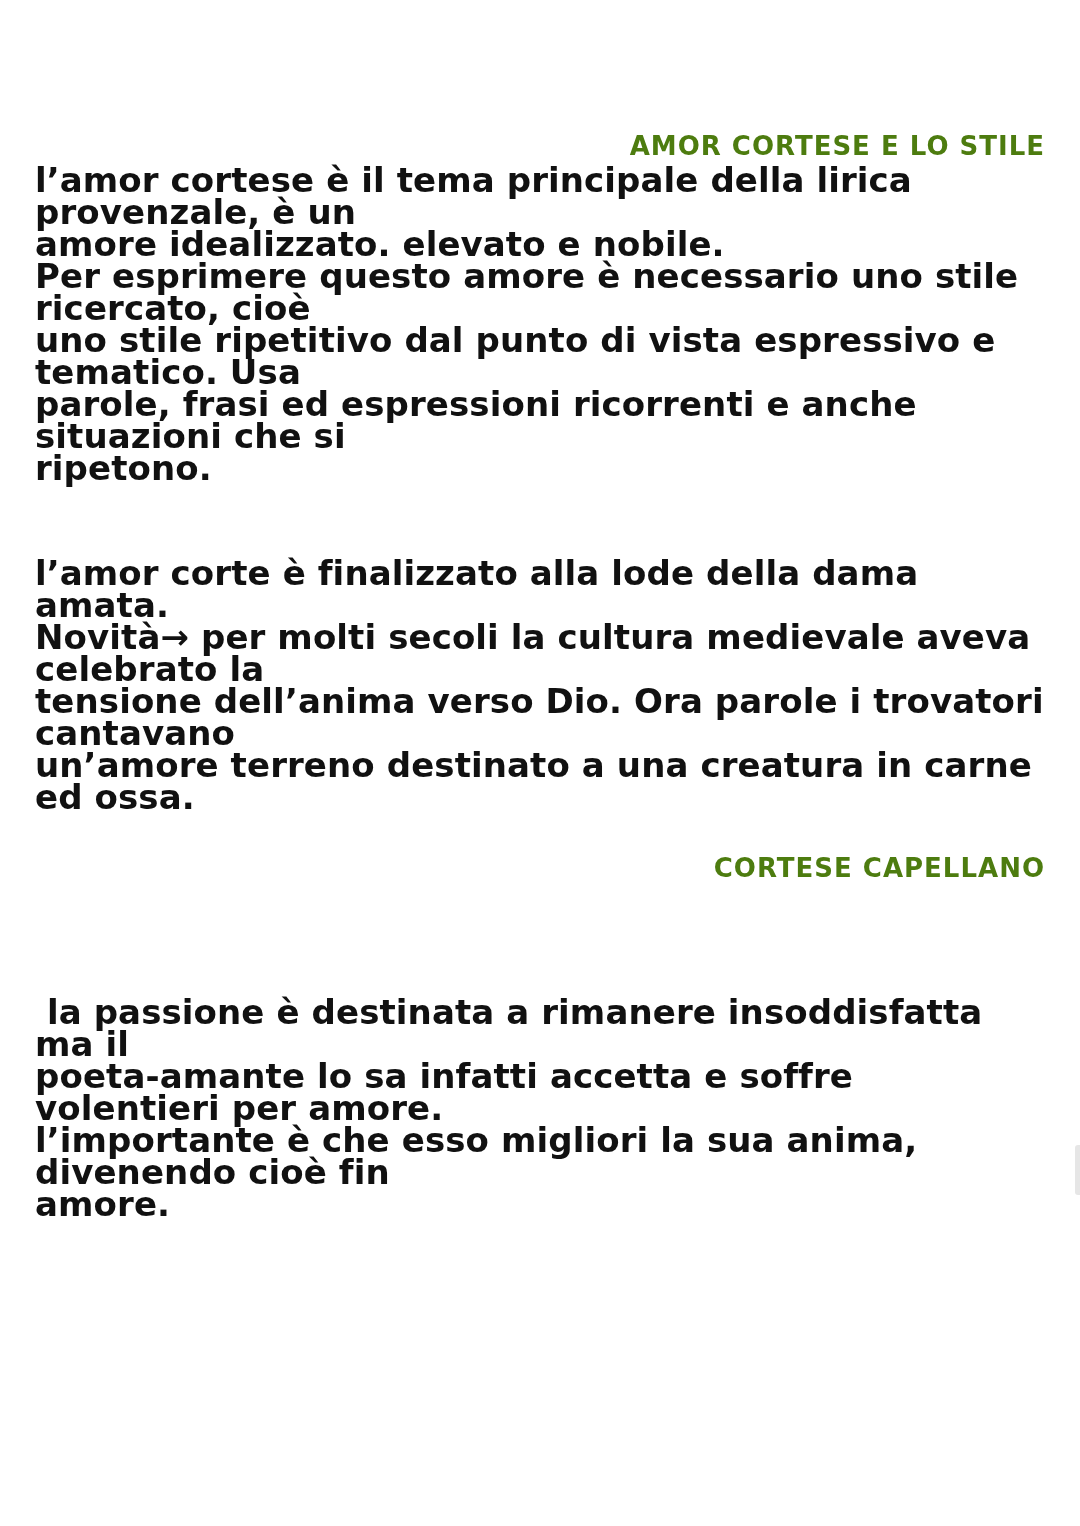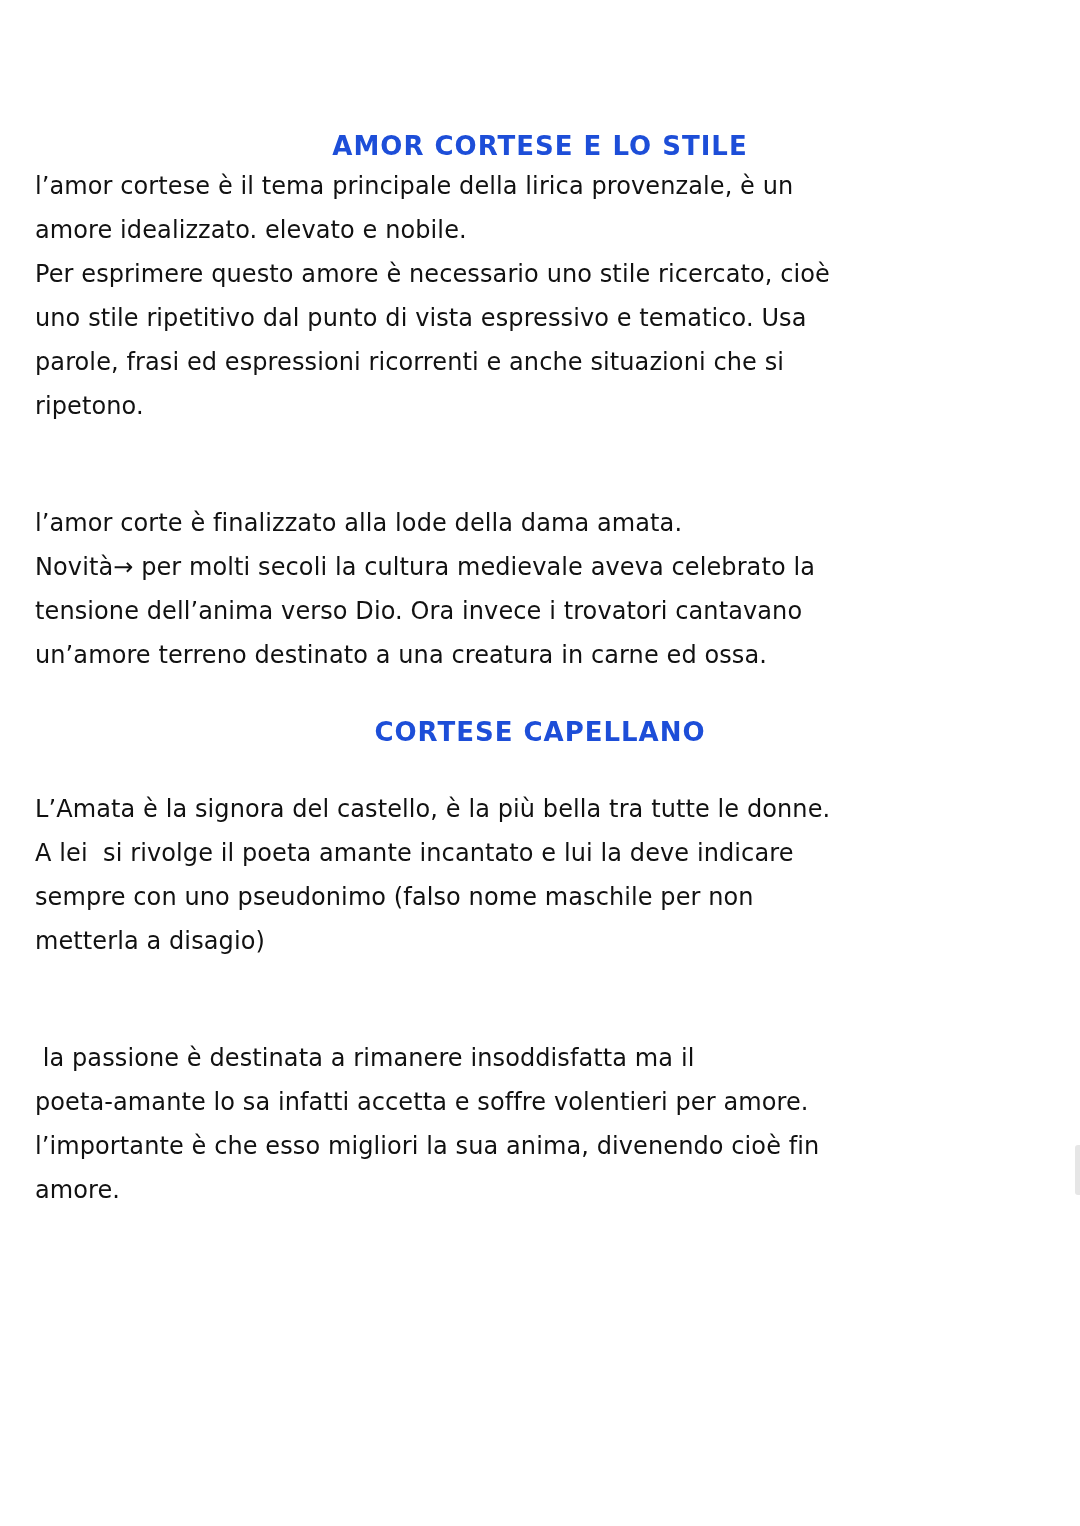--- a/index.html
+++ b/index.html
@@ -22,7 +22,7 @@
       width: 1010px;
     }
     .heading {
-      text-align: center;
+      text-align: right;
       font-family: "DejaVu Sans", sans-serif;
       font-weight: bold;
       font-size: 26px;
@@ -30,7 +30,7 @@
       line-height: 36px;
       margin: 0;
       padding-left: 0;
-      color: #1d4ed8;
+      color: #4d7c0f;
     }
     .para {
       margin: 0;

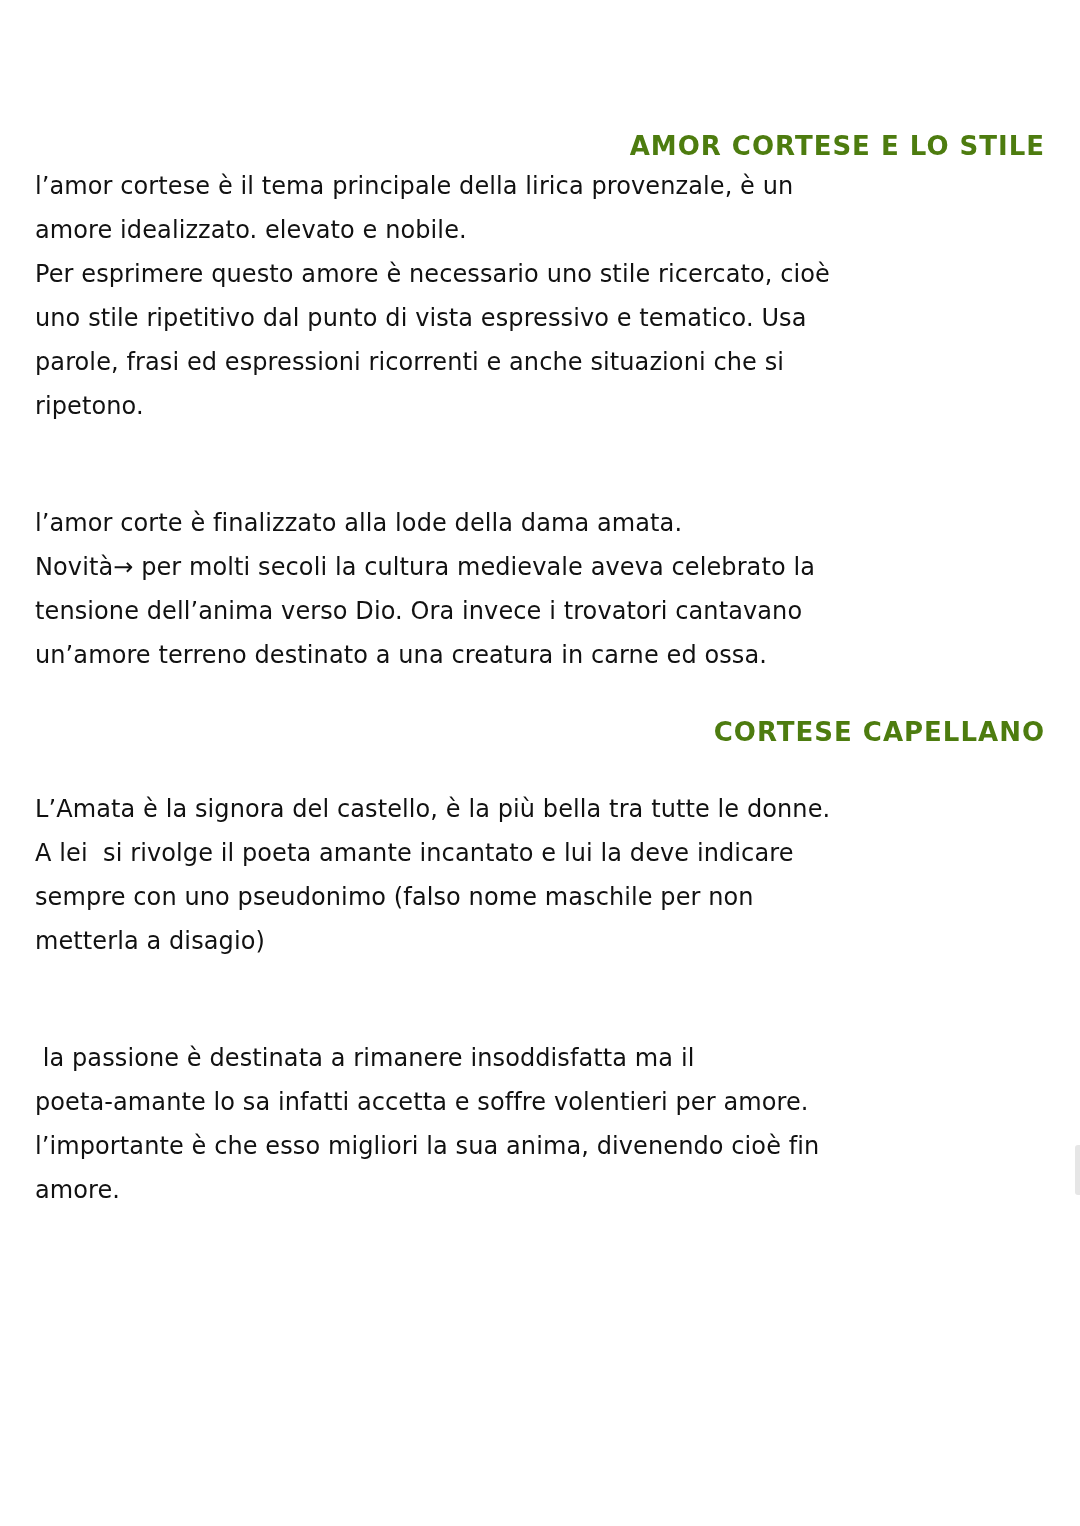--- a/index.html
+++ b/index.html
@@ -34,10 +34,11 @@
     }
     .para {
       margin: 0;
-      font-size: 24px;
-      line-height: 44px;
+      font-size: 34px;
+      line-height: 32px;
       letter-spacing: 0.1px;
       white-space: pre-wrap;
+      font-weight: bold;
     }
     .gap {
       height: 36.7px;

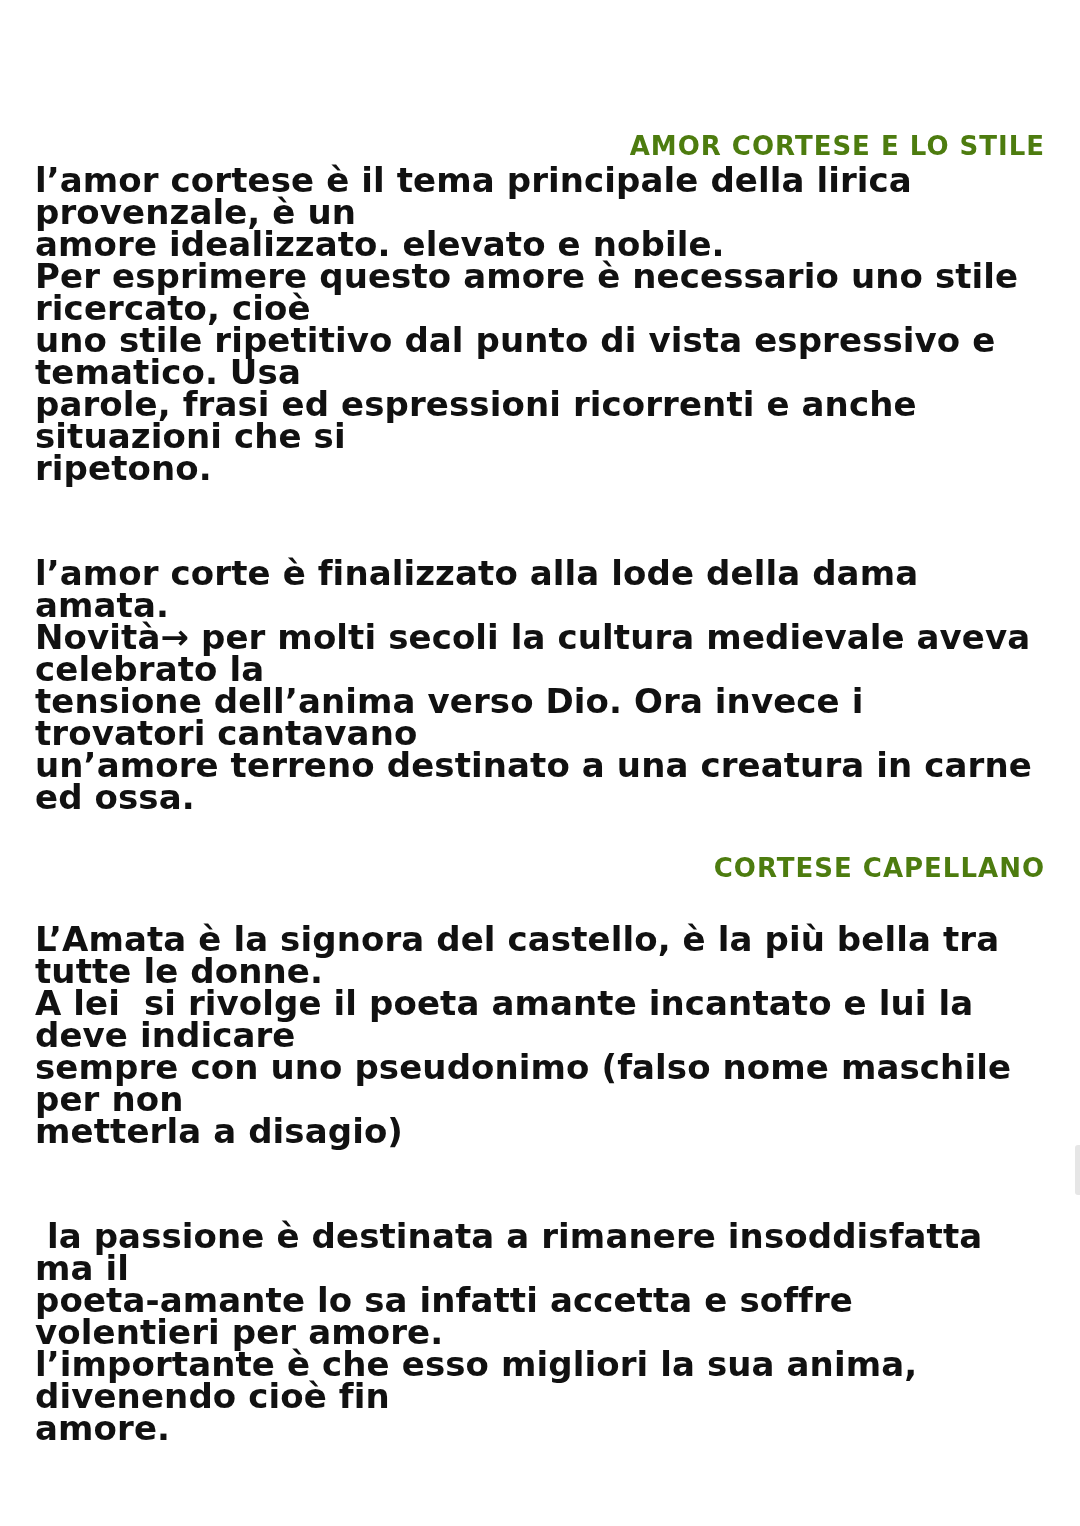--- a/index.html
+++ b/index.html
@@ -70,7 +70,7 @@
     <div class="gap"></div>
     <p class="para">l’amor corte è finalizzato alla lode della dama amata.
 Novità→ per molti secoli la cultura medievale aveva celebrato la
-tensione dell’anima verso Dio. Ora invece i trovatori cantavano
+tensione dell’anima verso Dio. Ora parole i trovatori cantavano
 un’amore terreno destinato a una creatura in carne ed ossa.</p>
     <div class="gap"></div>
   </section>

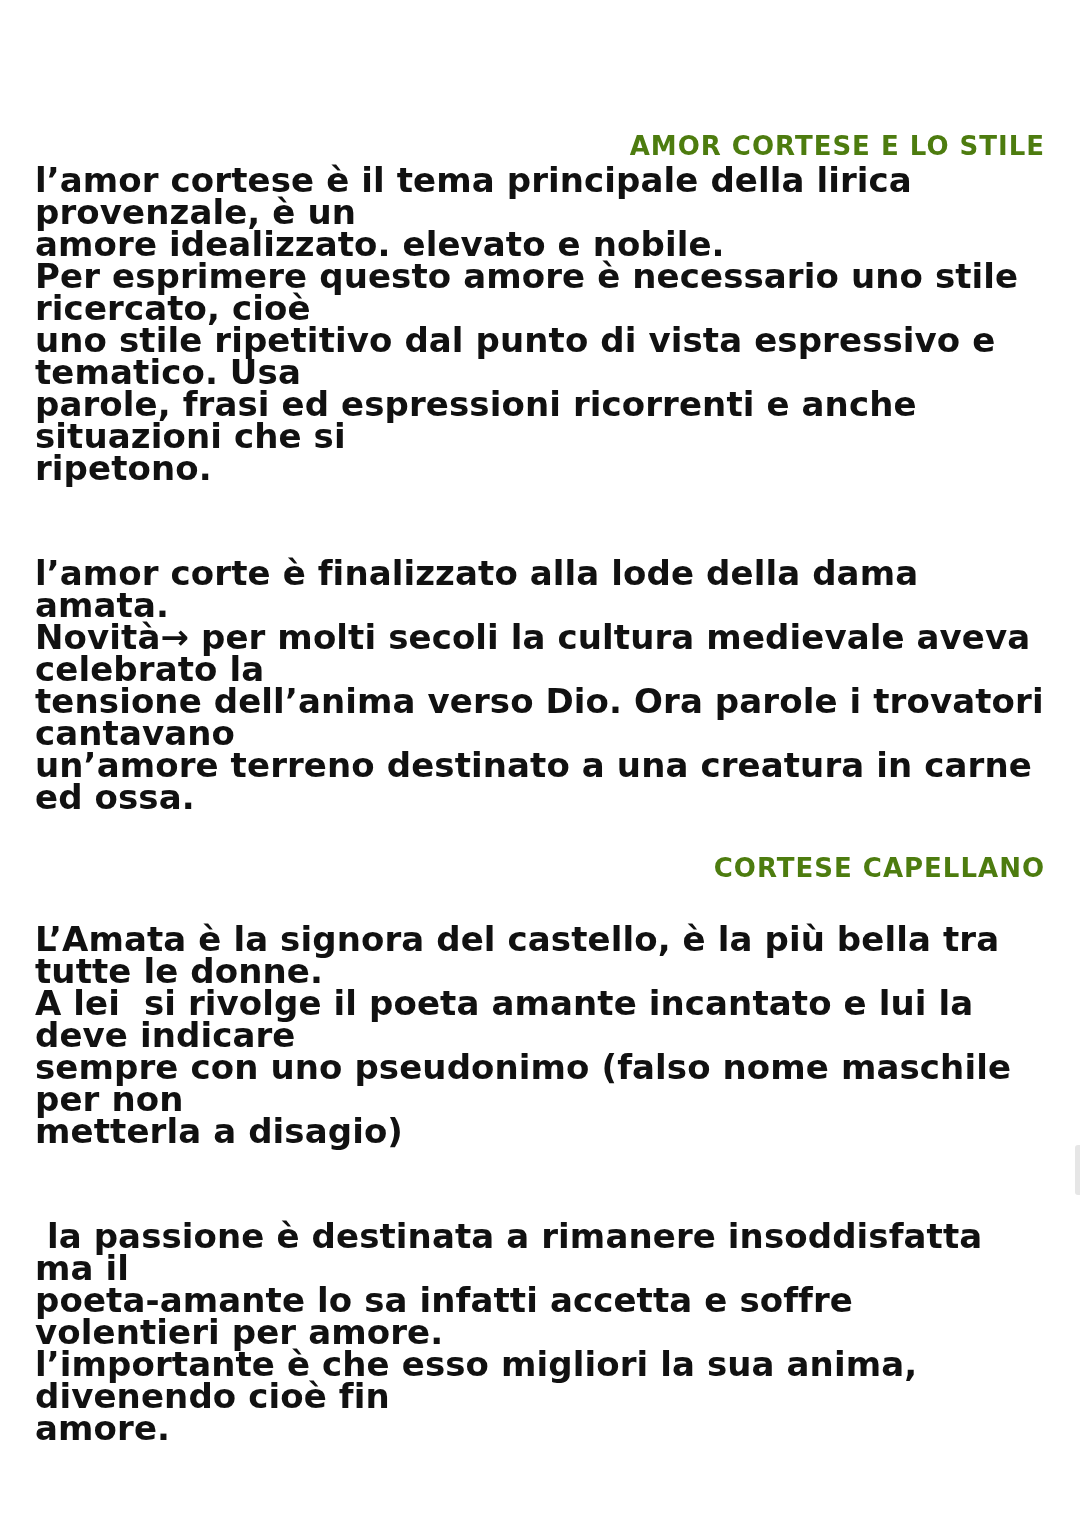--- a/index.html
+++ b/index.html
@@ -78,10 +78,6 @@
   <section>
     <h2 class="heading">CORTESE CAPELLANO</h2>
     <div class="gap"></div>
-    <p class="para">L’Amata è la signora del castello, è la più bella tra tutte le donne.
-A lei  si rivolge il poeta amante incantato e lui la deve indicare
-sempre con uno pseudonimo (falso nome maschile per non
-metterla a disagio)</p>
     <div class="gap"></div>
     <div class="gap"></div>
     <p class="para"> la passione è destinata a rimanere insoddisfatta ma il

